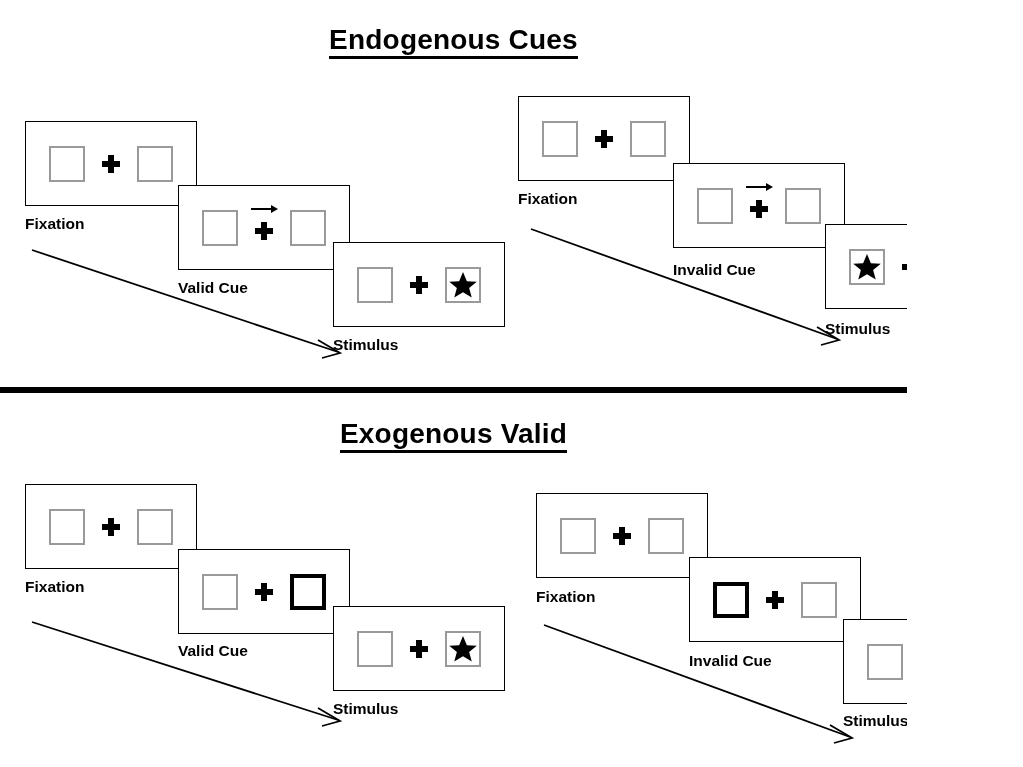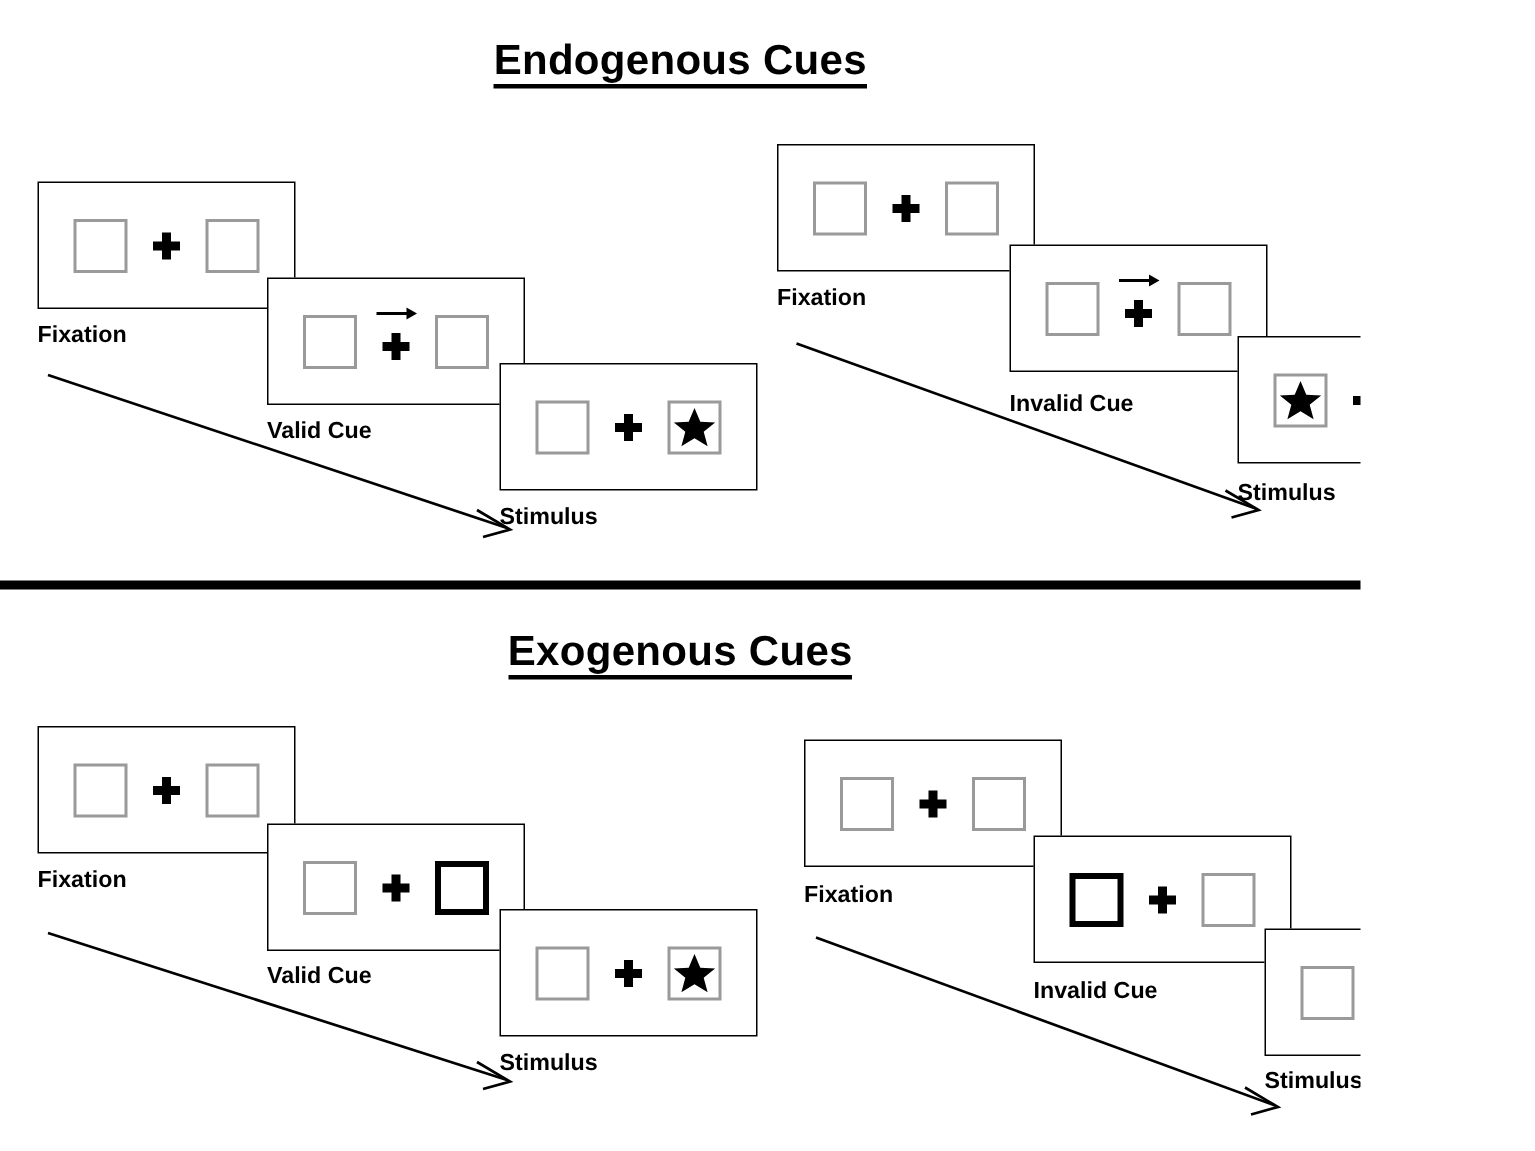--- a/index.html
+++ b/index.html
@@ -245,7 +245,7 @@
   <div class="divider" style="top:387px;"></div>
 
   <div class="section-title" style="left:0; top:418px;">
-    <span>Exogenous Cues</span>
+    <span>Exogenous Valid</span>
   </div>
 
   <div class="frame" style="left:25px; top:484px; width:172px; height:85px;">

